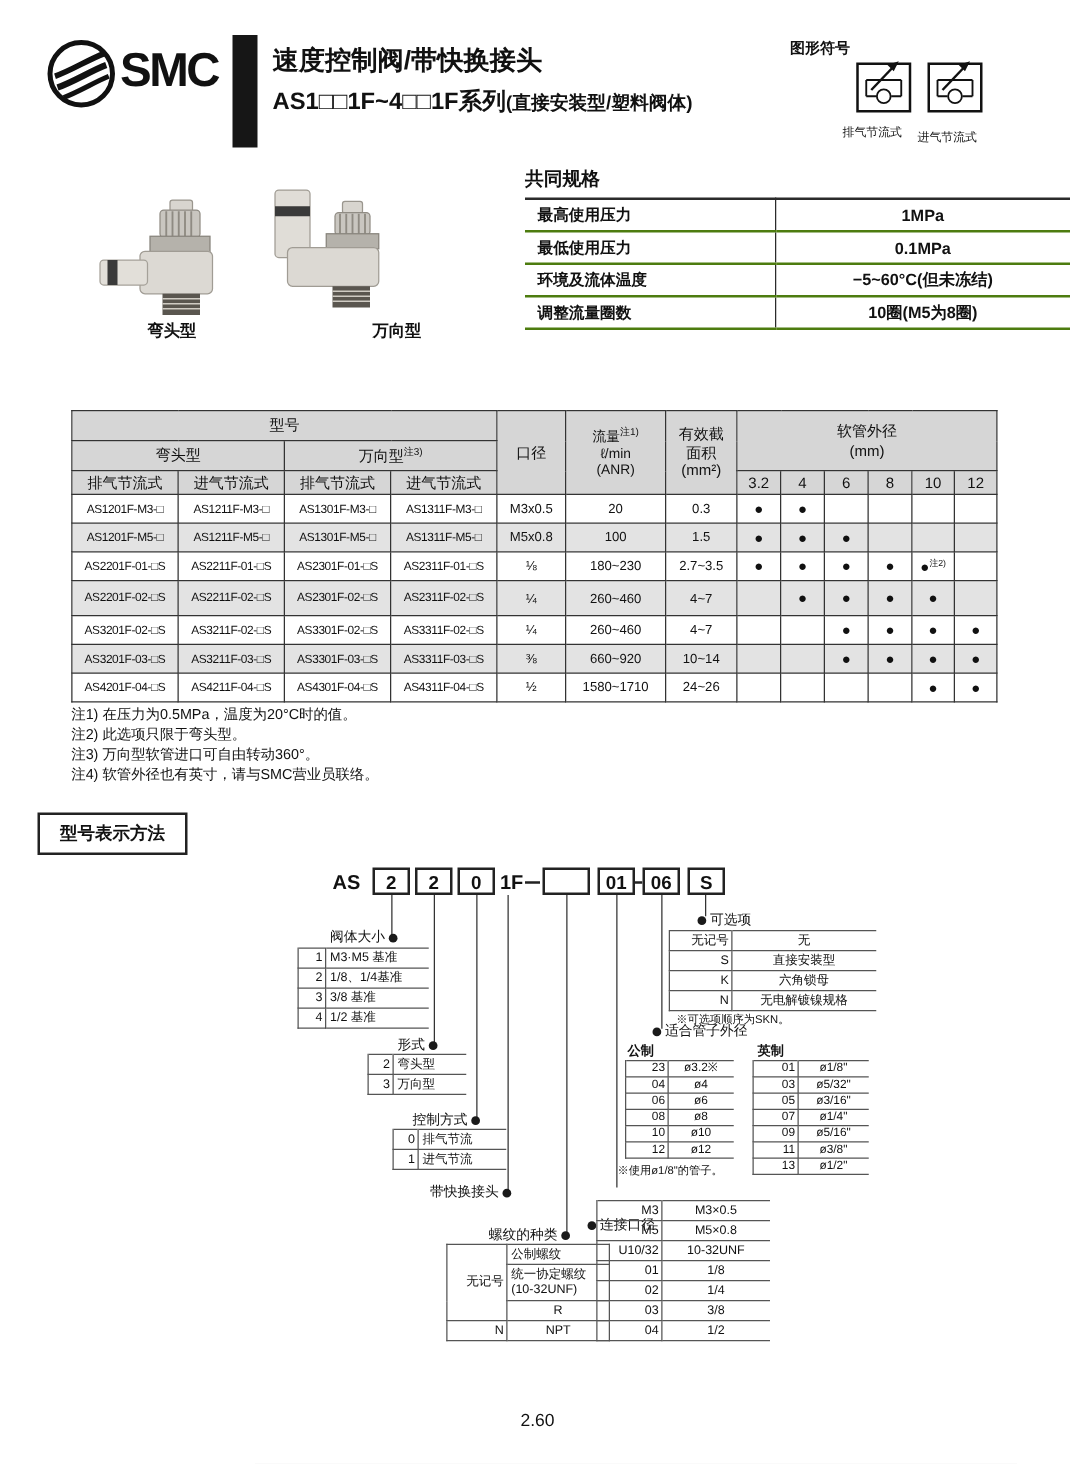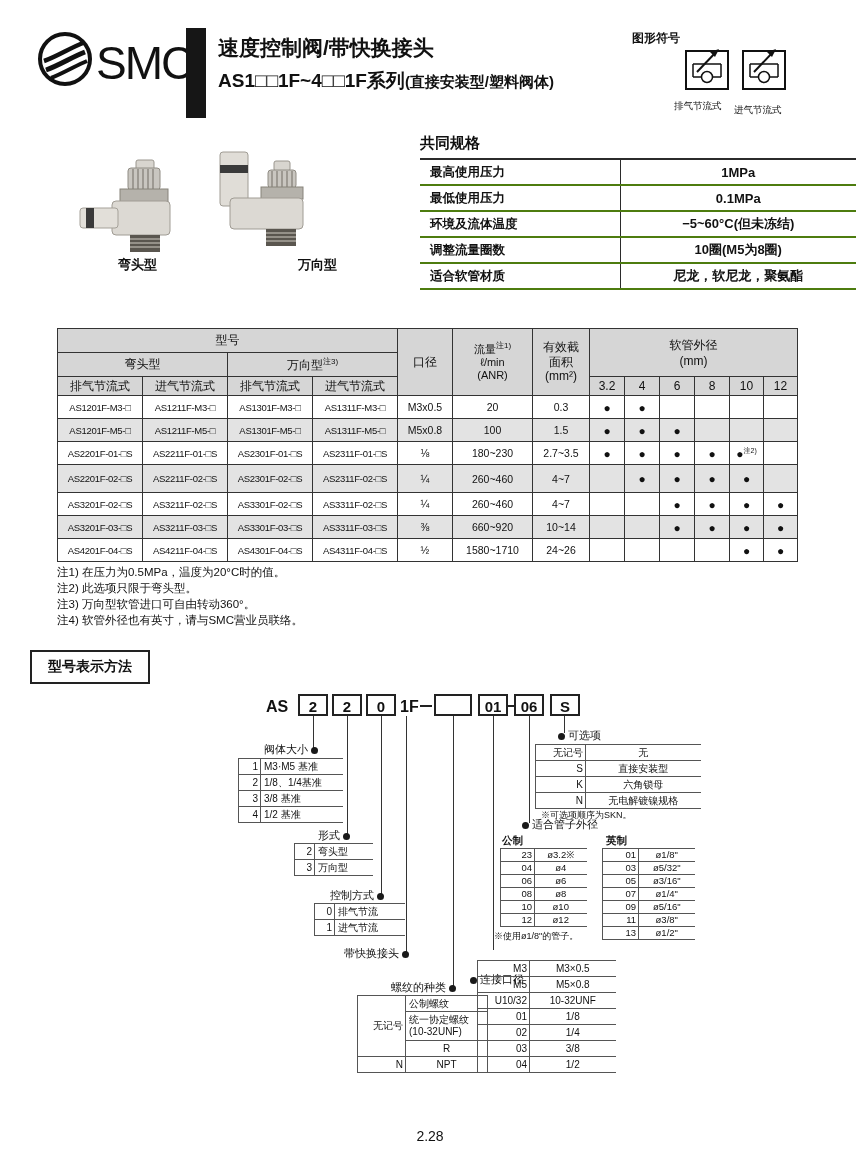--- a/index.html
+++ b/index.html
@@ -11,7 +11,7 @@
   .sup2{font-size:7px;vertical-align:super;}
 
   
-  .brand{position:absolute;left:96px;top:36px;font-size:46px;font-weight:normal;letter-spacing:-2px;}
+  .brand{position:absolute;left:96px;top:36px;font-size:38px;font-weight:bold;letter-spacing:-2px;}
   .hbar{position:absolute;left:186px;top:28px;width:20px;height:90px;background:#161616;}
   .title1{position:absolute;left:218px;top:34px;font-size:21px;font-weight:bold;}
   .title2{position:absolute;left:218px;top:68px;font-size:19px;font-weight:bold;white-space:nowrap;}

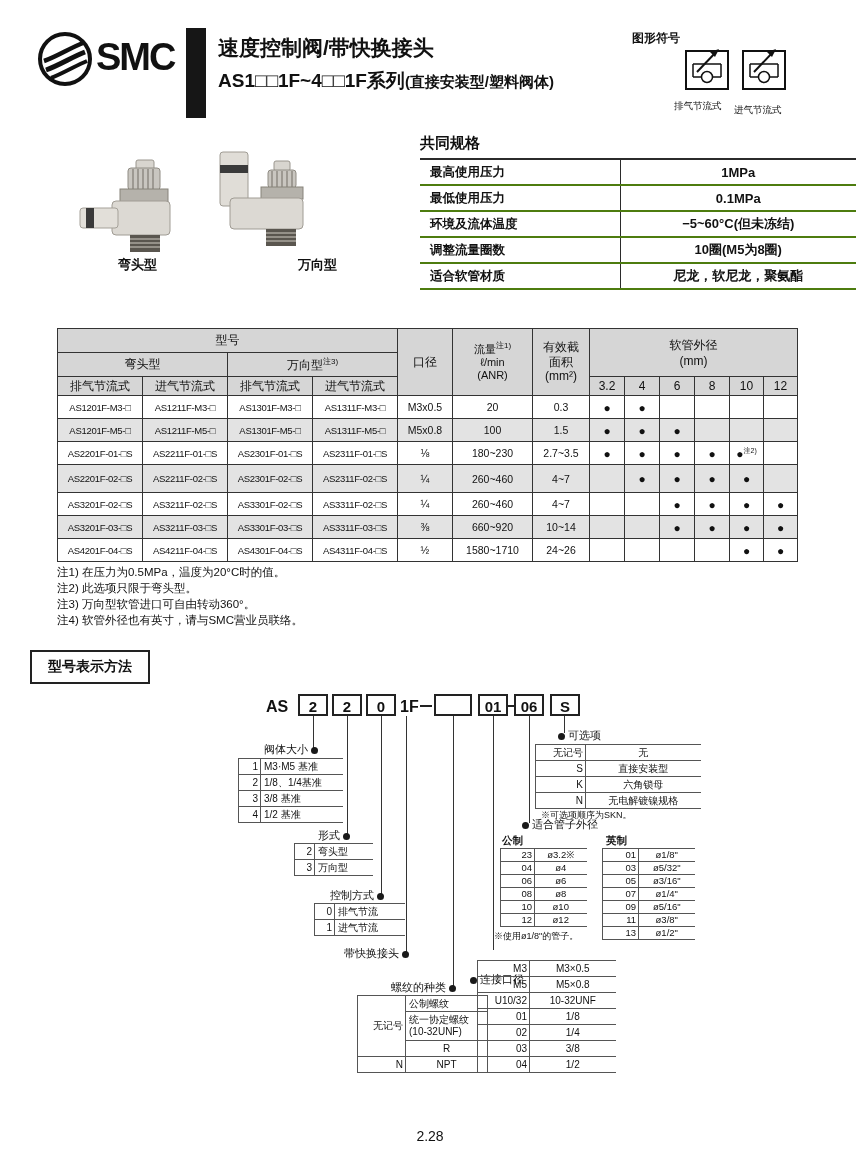--- a/index.html
+++ b/index.html
@@ -152,10 +152,6 @@
           <td class="v">10圈(M5为8圈)</td>
         </tr>
 
-        <tr>
-          <td class="k">适合软管材质</td>
-          <td class="v">尼龙，软尼龙，聚氨酯</td>
-        </tr>
 
     </tbody>
   </table>

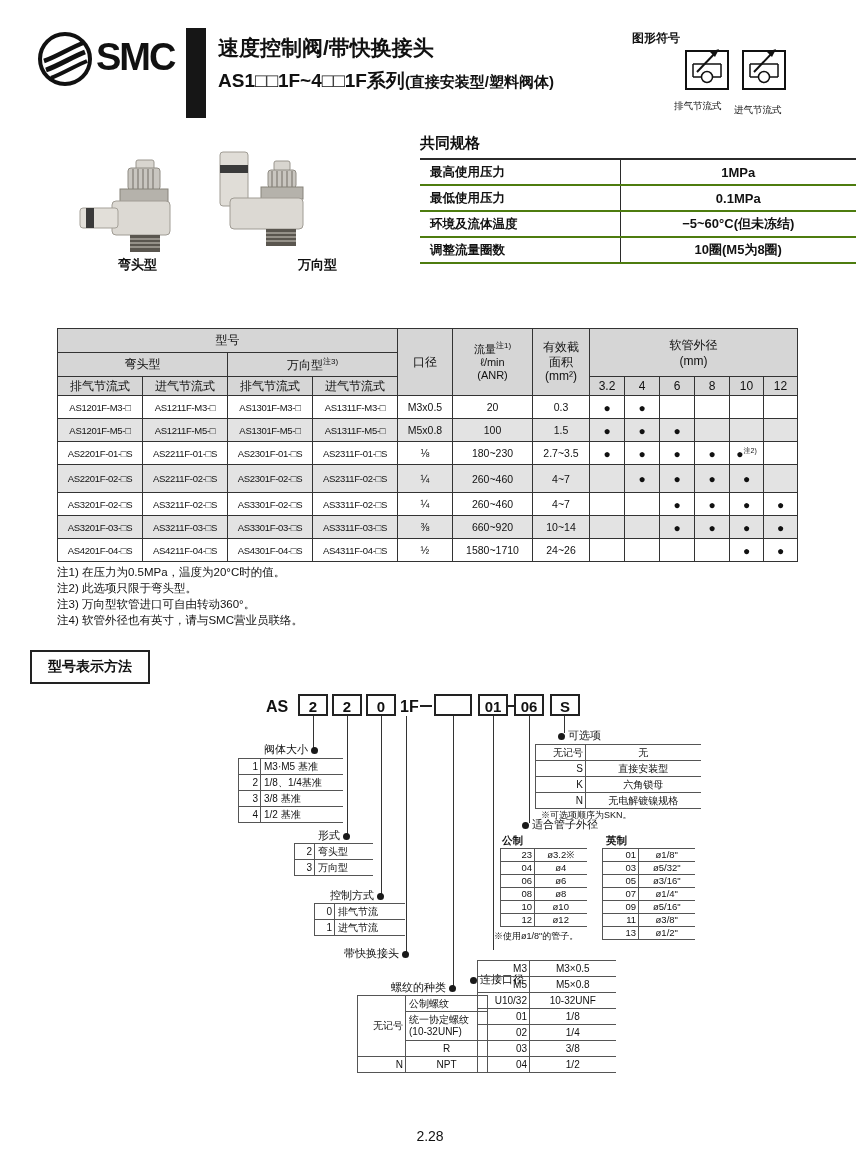--- a/index.html
+++ b/index.html
@@ -622,7 +622,7 @@
     </tbody>
   </table>
 
-  <div class="pagenum">2.28</div>
+  <div class="pagenum">2.60</div>
 </div>
 
 </body></html>

